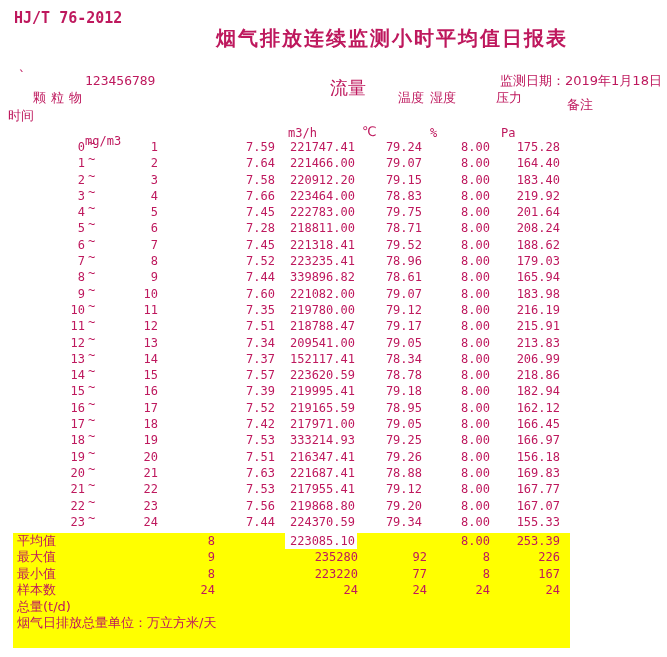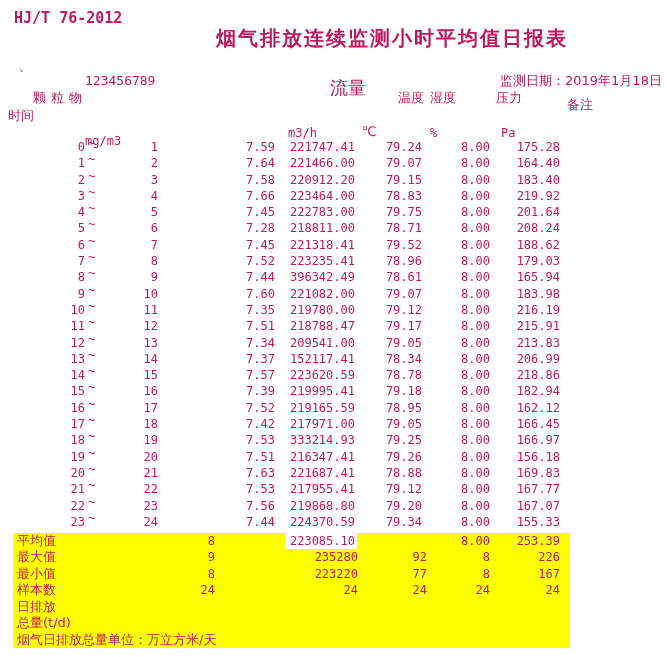--- a/index.html
+++ b/index.html
@@ -178,7 +178,7 @@
         <span class="c-tilde">~</span>
         <span class="c-end">9</span>
         <span class="c-dust">7.44</span>
-        <span class="c-flow">396342.49</span>
+        <span class="c-flow">339896.82</span>
         <span class="c-temp">78.61</span>
         <span class="c-hum">8.00</span>
         <span class="c-press">165.94</span>

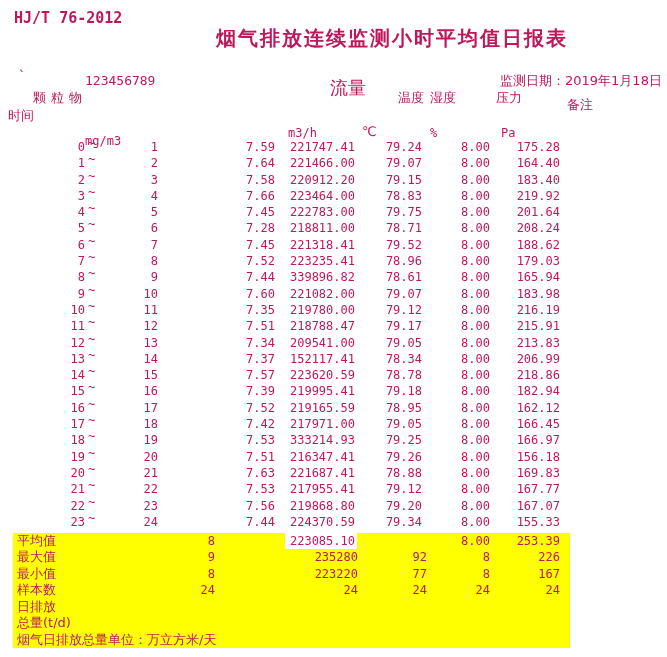--- a/index.html
+++ b/index.html
@@ -384,9 +384,6 @@
       <span class="v s-press">24</span>
     </div>
     <div class="srow">
-      <span class="lbl">日排放</span>
-    </div>
-    <div class="srow">
       <span class="lbl">总量(t/d)</span>
     </div>
     <div class="srow">

